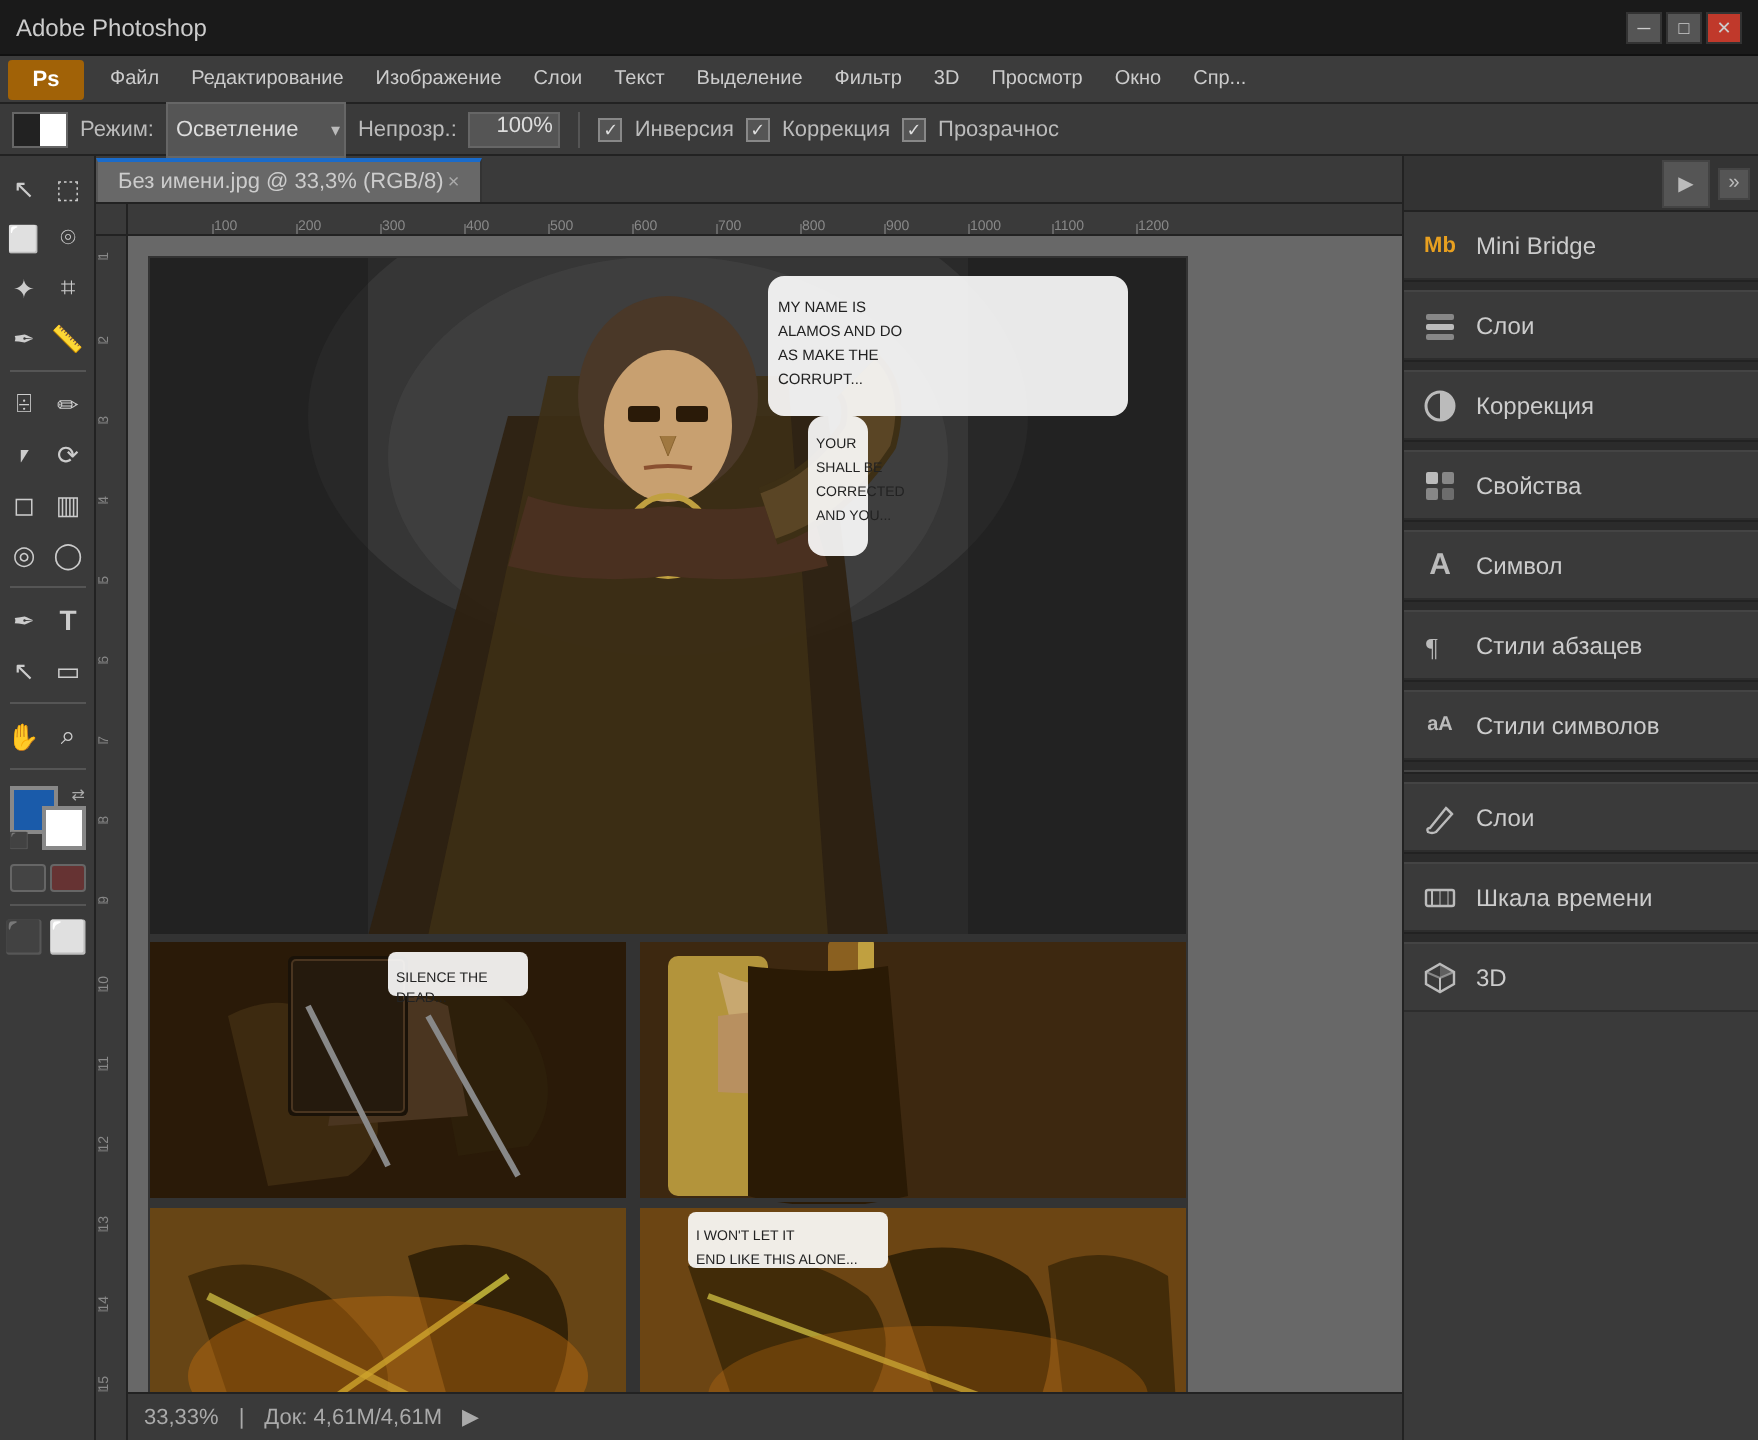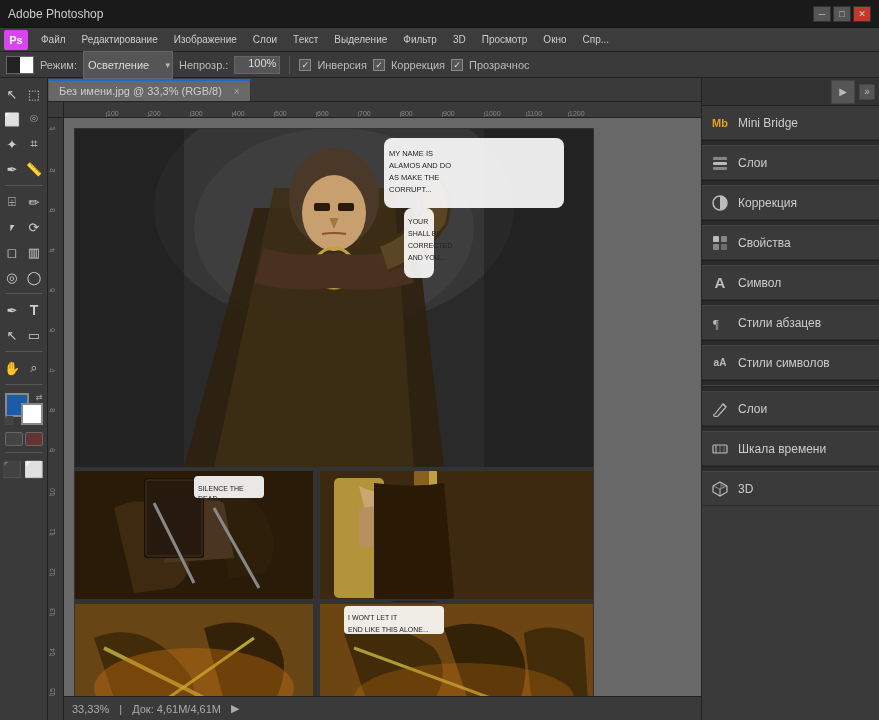--- a/index.html
+++ b/index.html
@@ -52,9 +52,9 @@
       gap: 2px;
     }
     .ps-logo {
-      width: 24px;
+      width: 38px;
       height: 20px;
-      background: #d946ef;
+      background: #a16207;
       color: white;
       font-weight: bold;
       font-size: 11px;

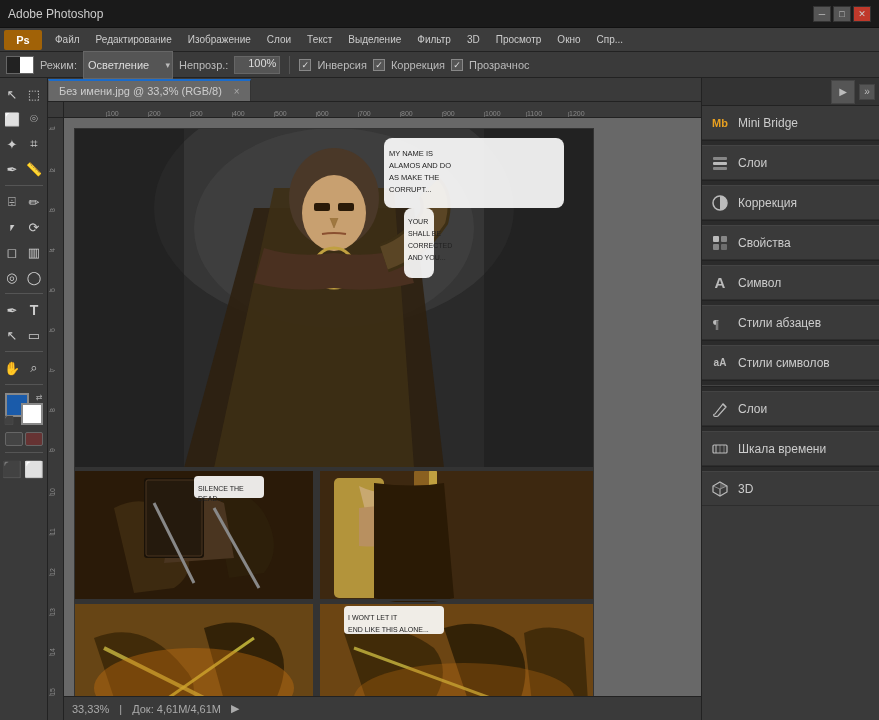--- a/index.html
+++ b/index.html
@@ -259,7 +259,7 @@
       border-left: 1px solid #555;
       display: flex;
       align-items: center;
-      gap: 12px;
+      gap: 2px;
       font-size: 11px;
       color: #ccc;
       cursor: pointer;

